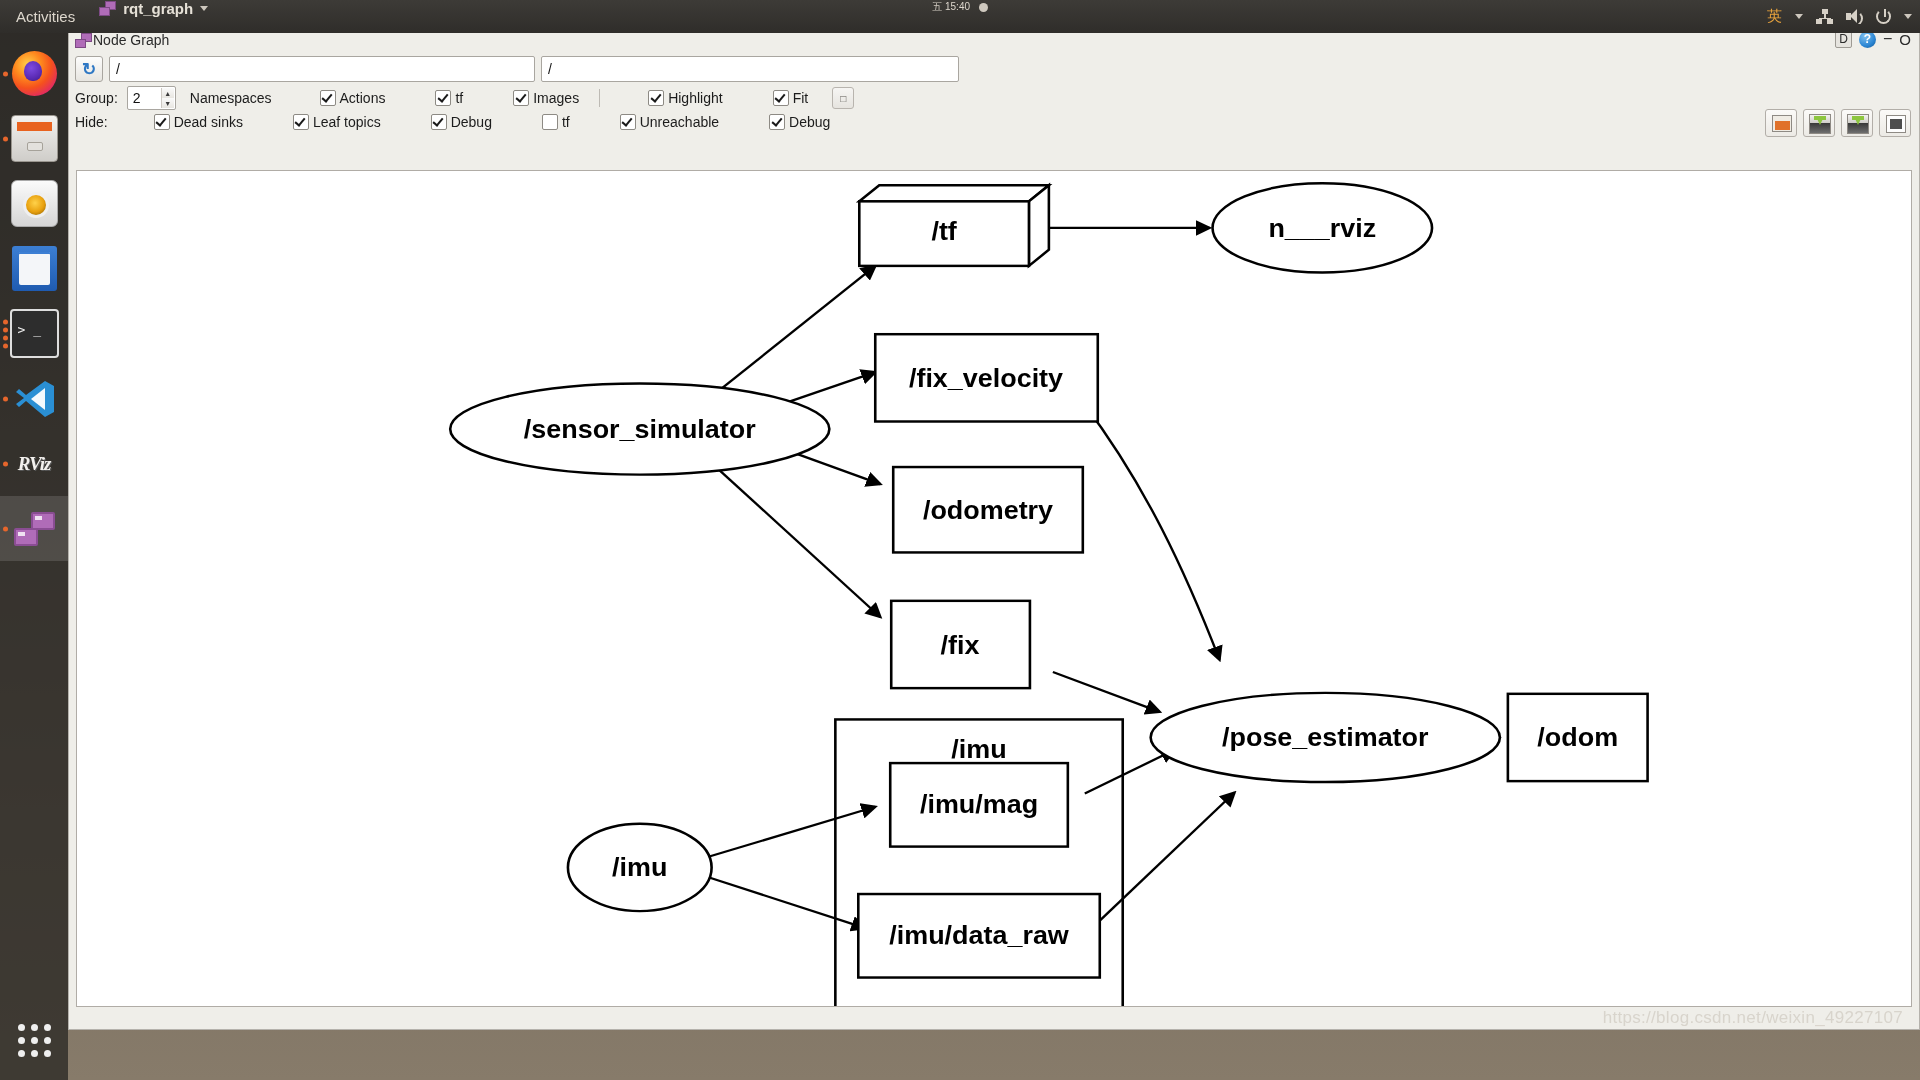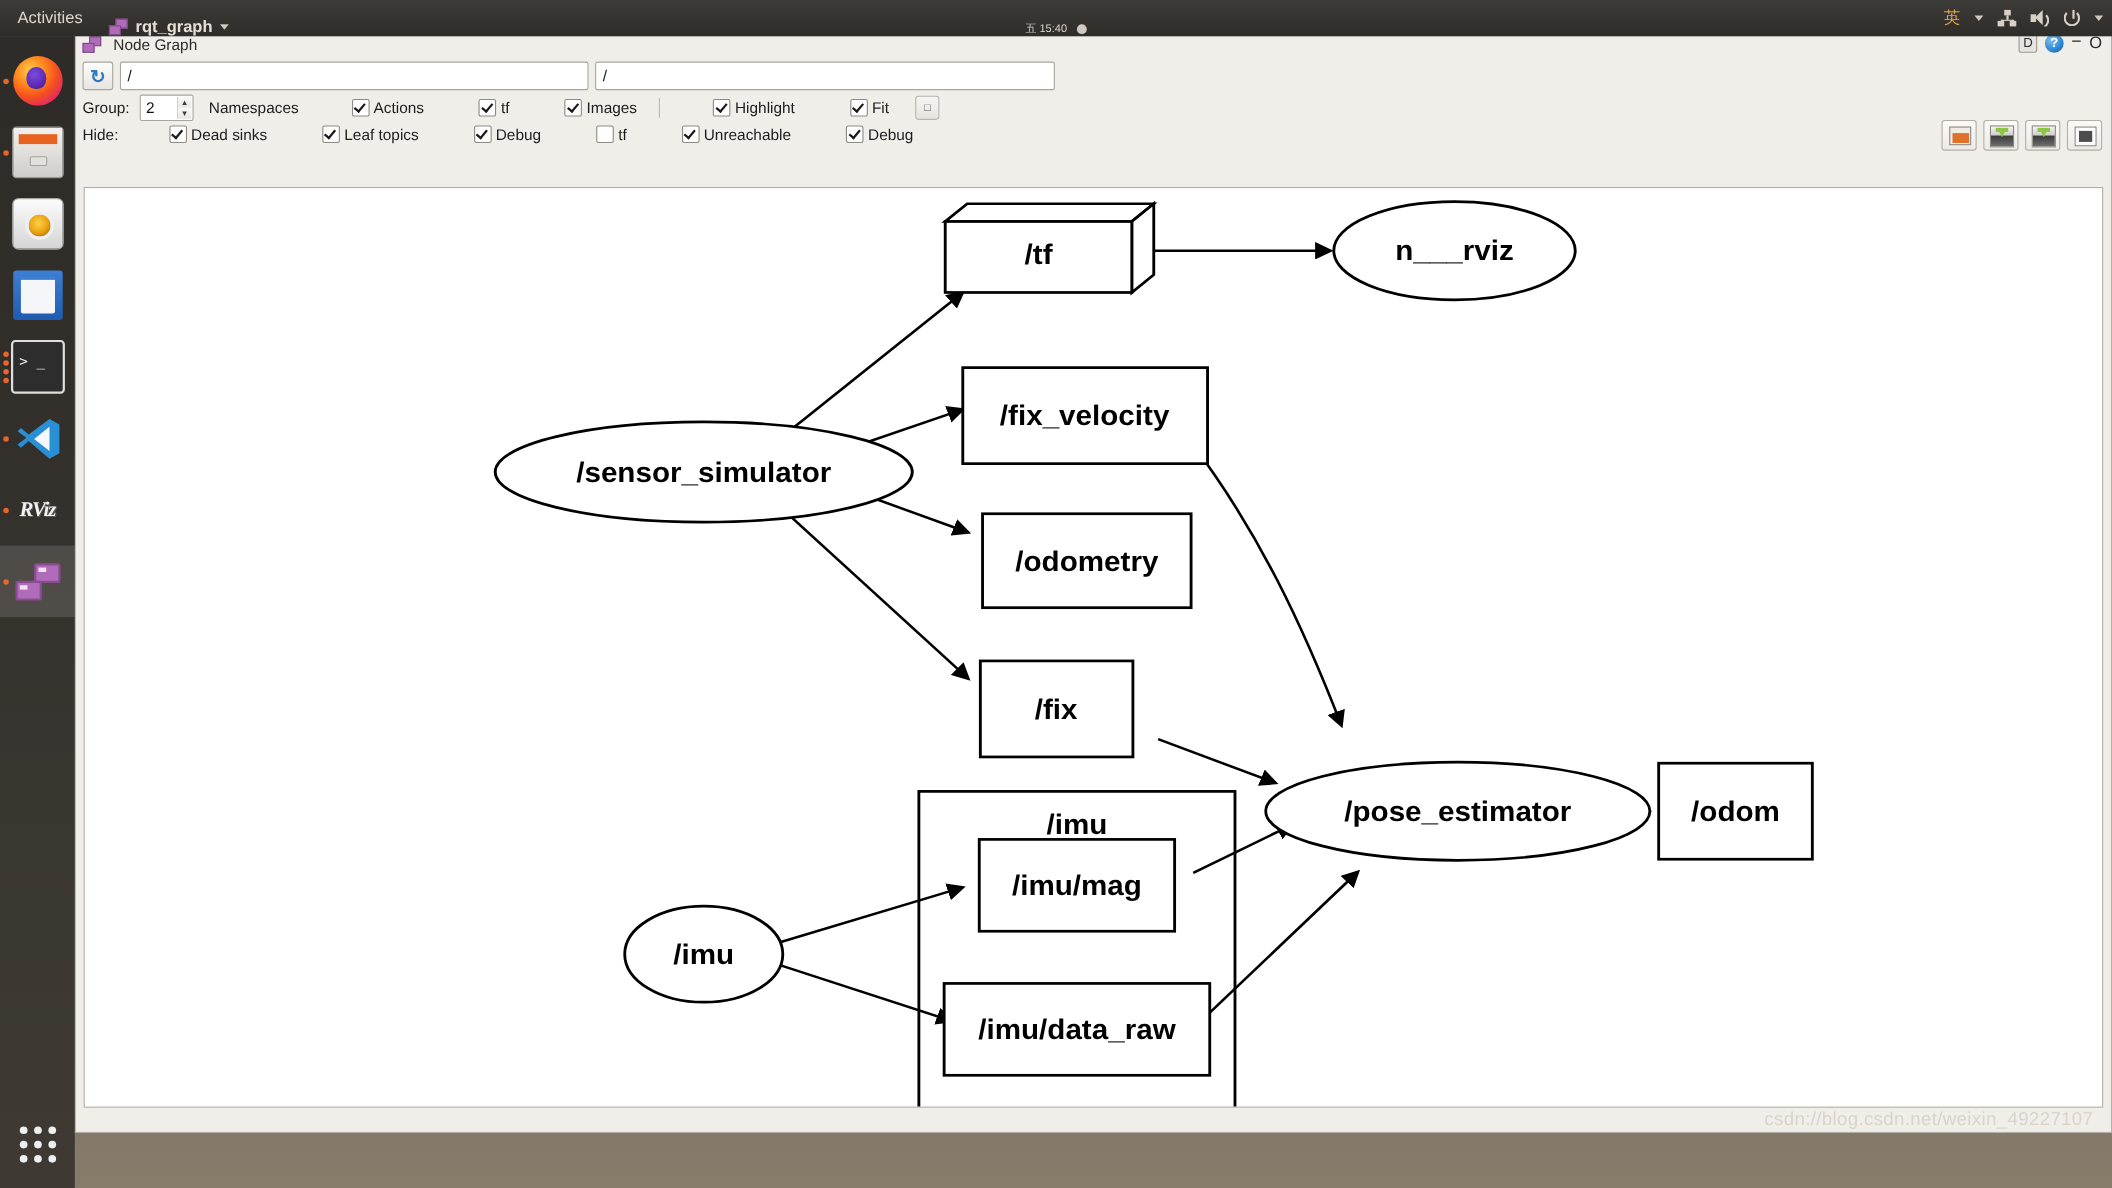--- a/index.html
+++ b/index.html
@@ -26,7 +26,7 @@
     background: linear-gradient(180deg, #3d3b37 0%, #2f2d2a 100%);
     color: #d8d2c8;
     font-size: 15px;
-    display: flex; align-items: flex-end;
+    display: flex; align-items: flex-start;
     z-index: 50;
   }
   #topbar .tb-activities {

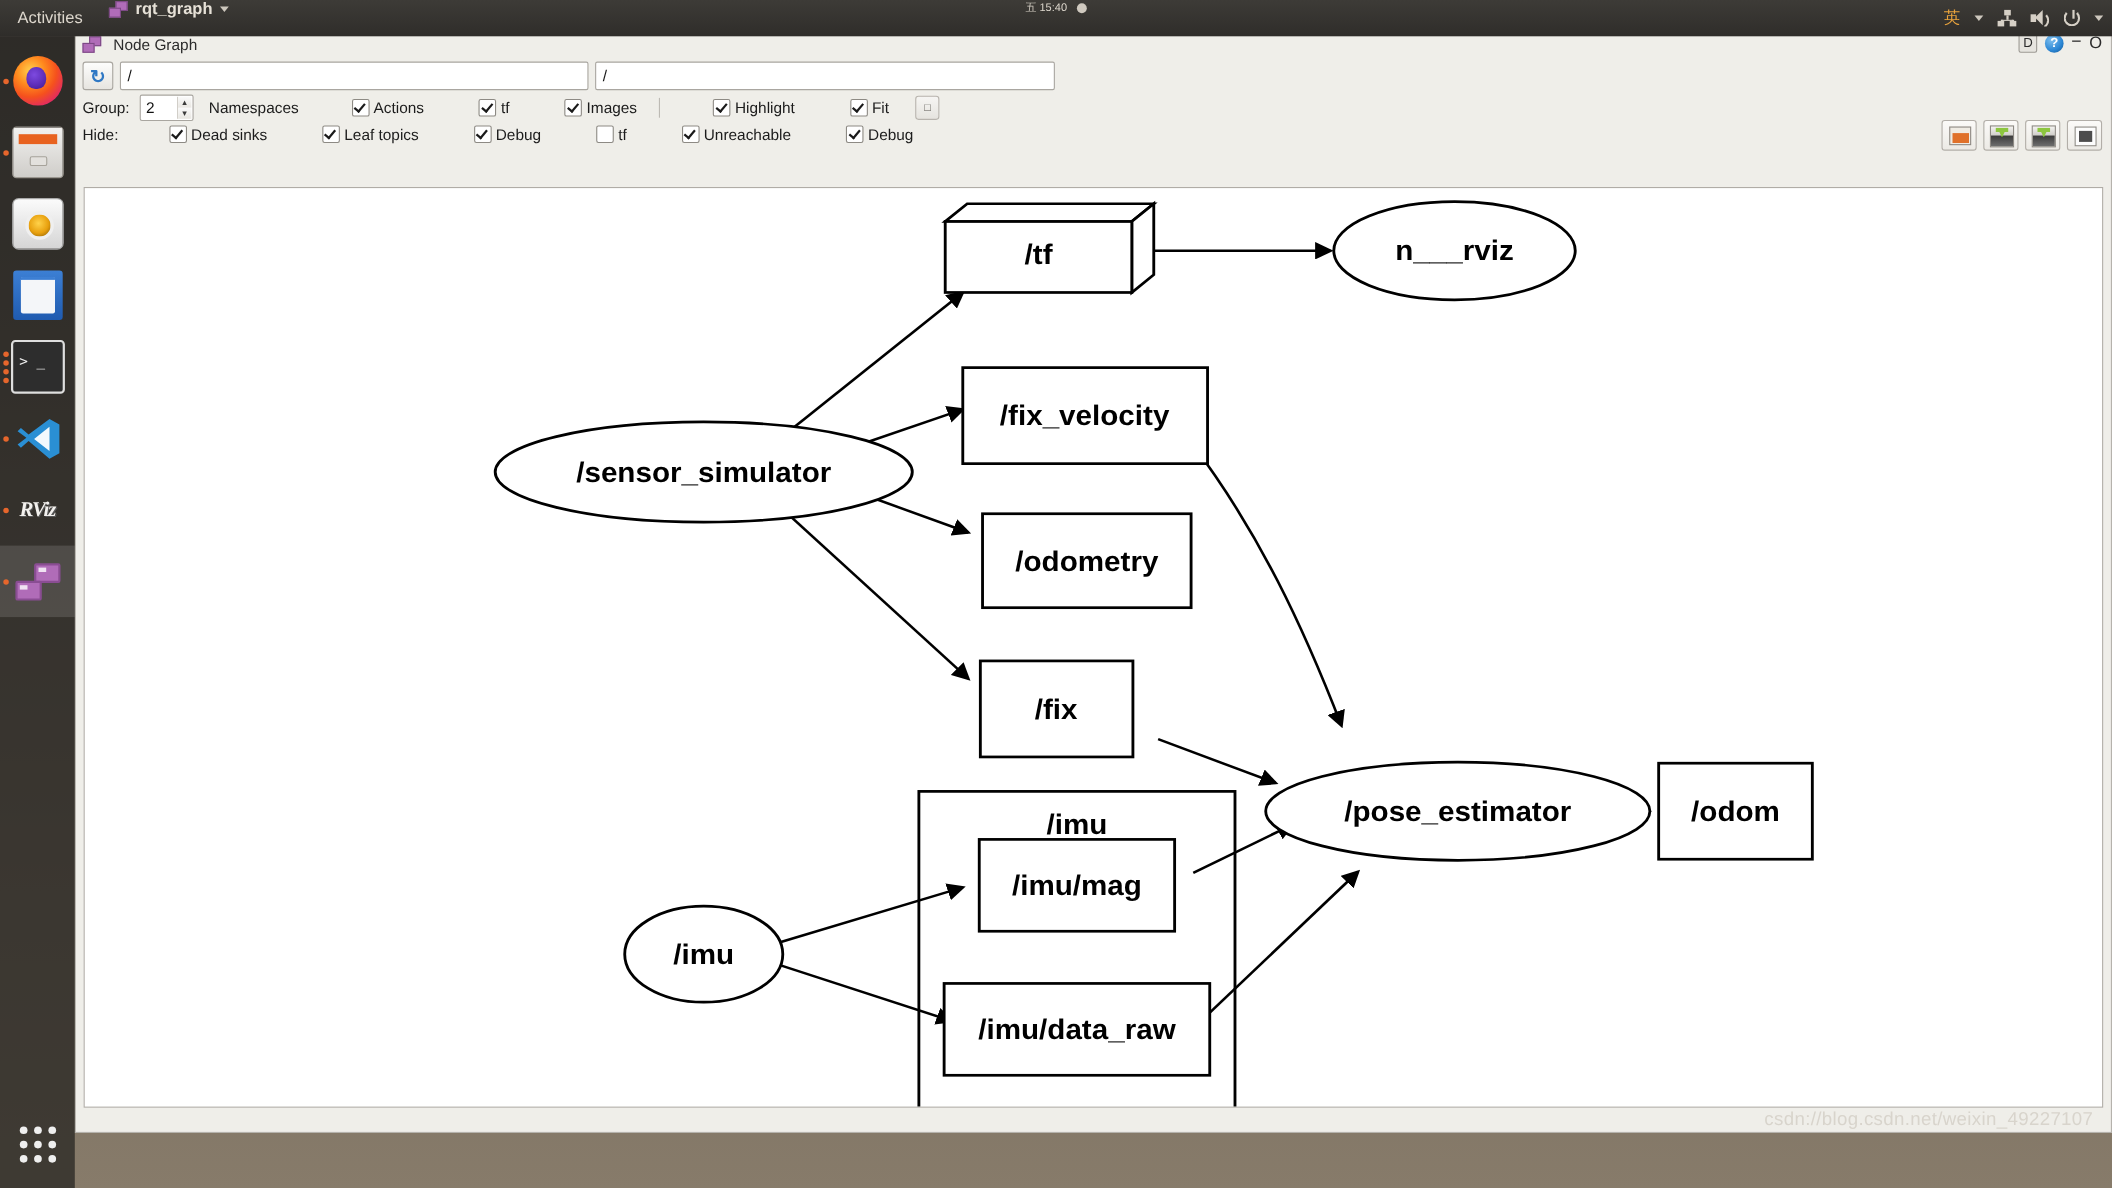--- a/index.html
+++ b/index.html
@@ -155,7 +155,7 @@
     height: 26px; display: flex; align-items: center; padding: 0 6px;
     font-size: 14px; color: #2b2b2b; position: relative;
   }
-  .dock-header .title { display:flex; align-items:center; gap:11px; }
+  .dock-header .title { display:flex; align-items:center; gap:1px; }
   .dock-header .hdr-buttons { position:absolute; right: 8px; top:3px; display:flex; align-items:center; gap:7px;}
   .hdr-float { border:1px solid #9d9a94; background:#e6e4df; padding:0 3px; border-radius:2px; font-size:12px; line-height:16px;}
   .hdr-help { width:17px;height:17px;border-radius:50%;

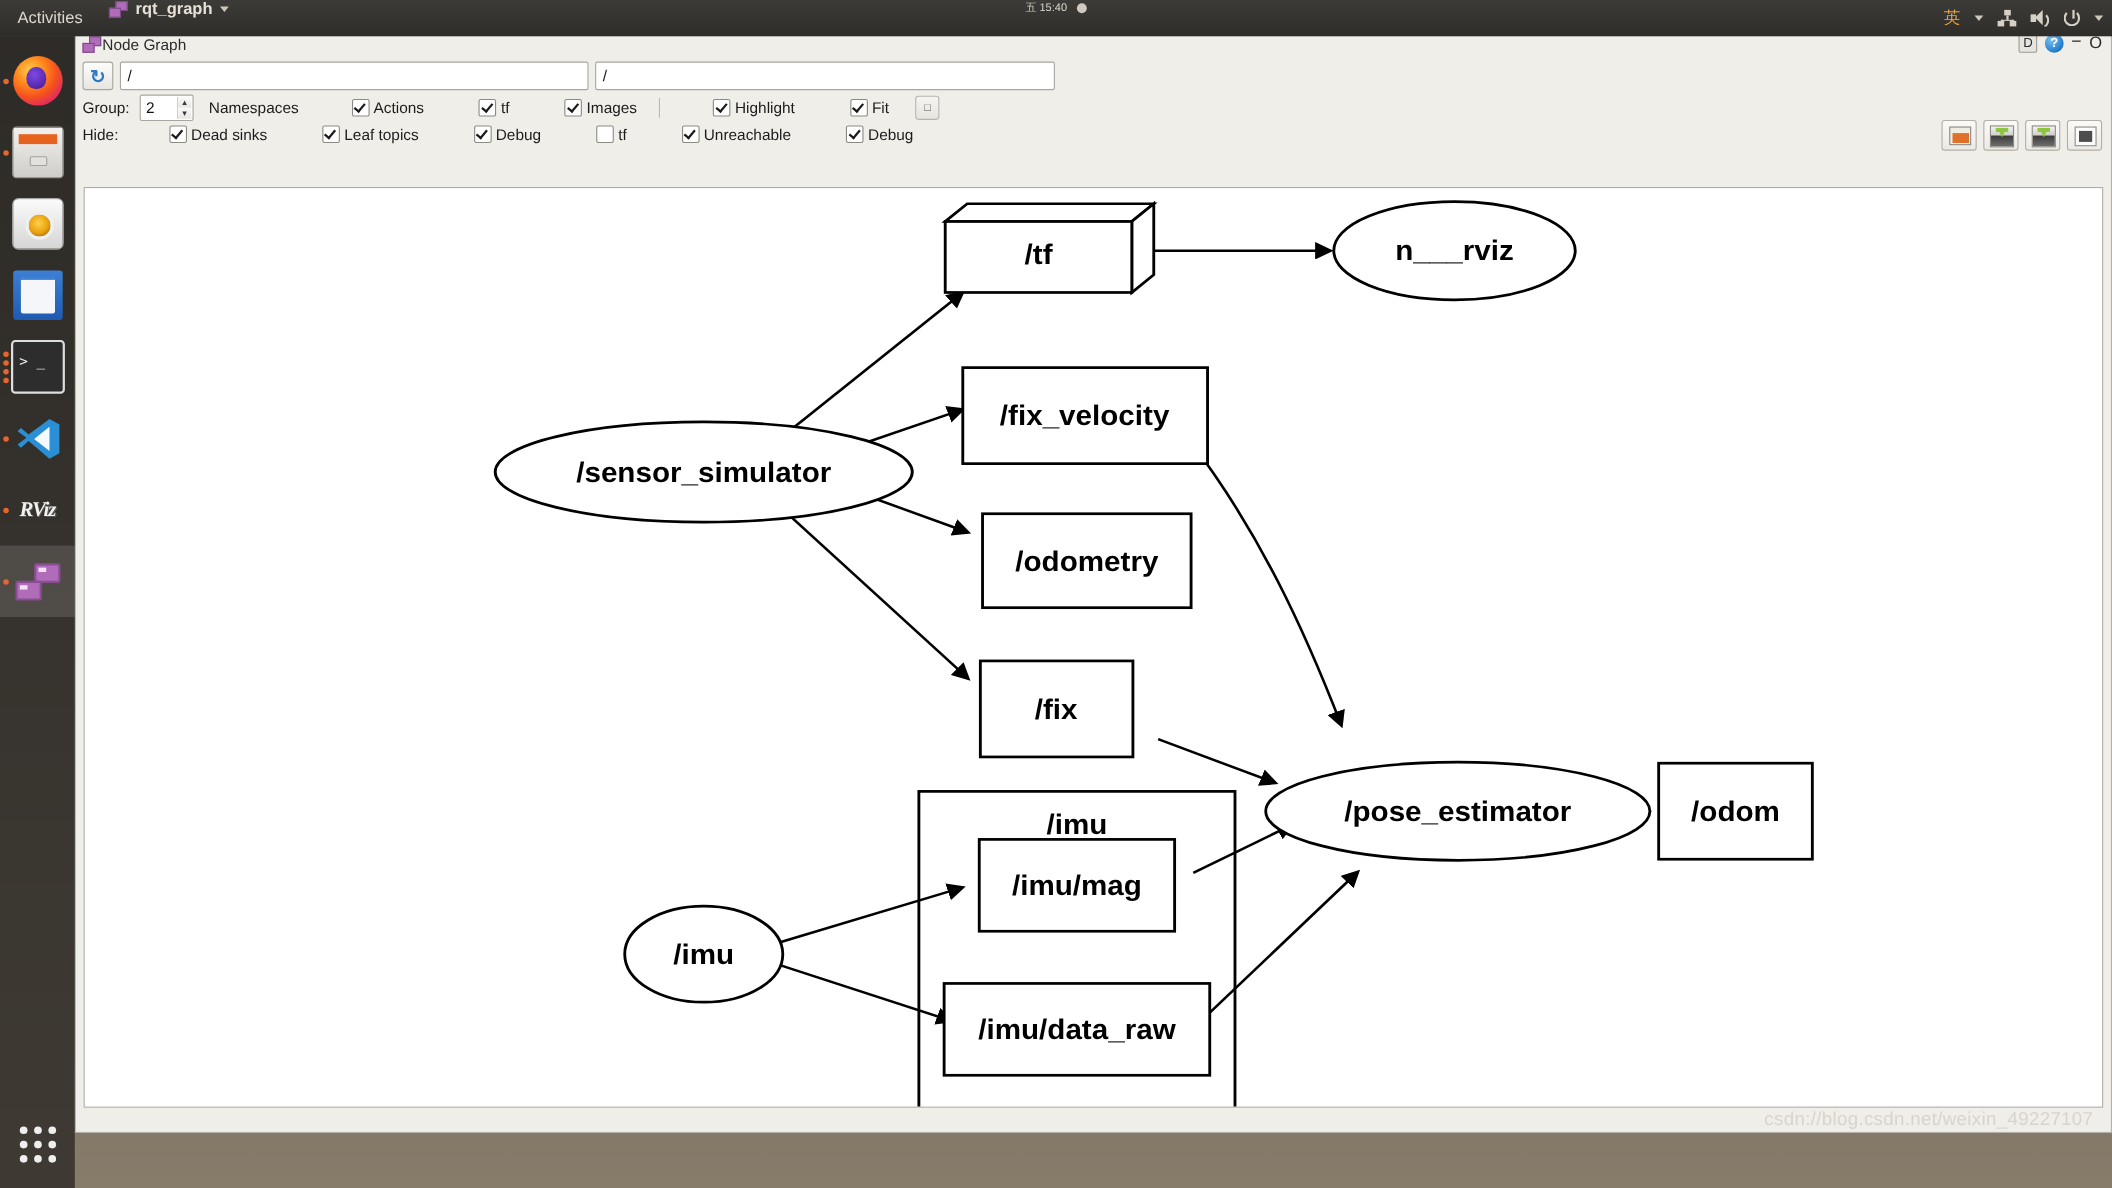--- a/index.html
+++ b/index.html
@@ -559,7 +559,7 @@
       </svg>
     </div>
 
-    <div id="watermark">csdn://blog.csdn.net/weixin_49227107</div>
+    <div id="watermark">https://blog.csdn.net/weixin_49227107</div>
   </div>
 </div>
 

